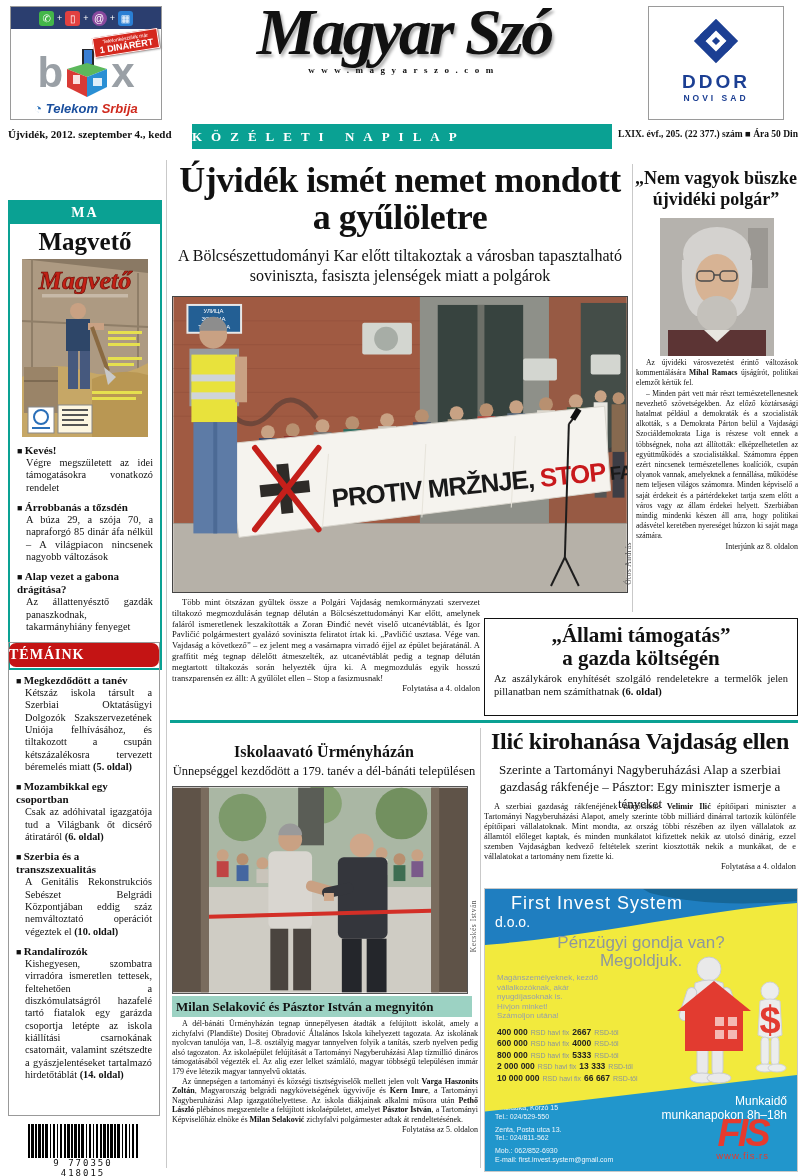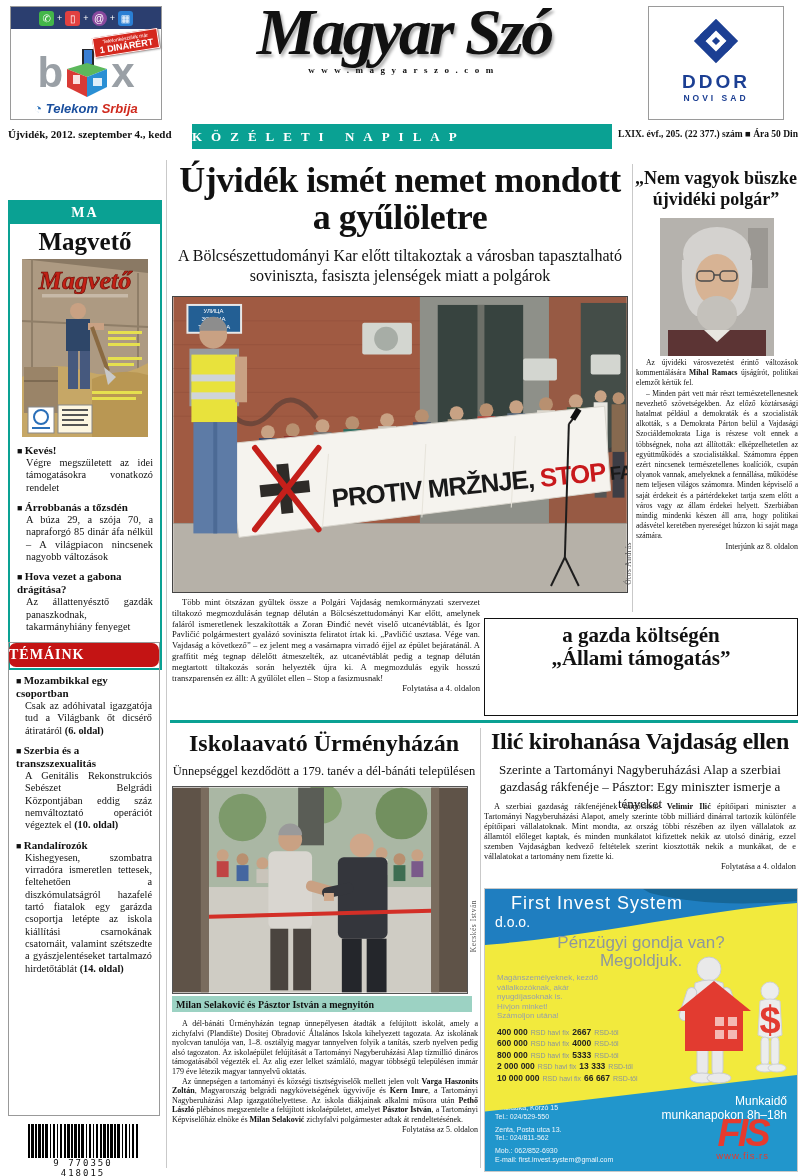--- a/index.html
+++ b/index.html
@@ -188,7 +188,7 @@
       <div class="x">A búza 29, a szója 70, a napraforgó 85 dinár áfa nélkül – A világpiacon nincsenek nagyobb változások</div>
     </div>
     <div class="sb-item">
-      <div class="t">Hova vezet a gabona drágítása?</div>
+      <div class="t">Alap vezet a gabona drágítása?</div>
       <div class="x">Az állattenyésztő gazdák panaszkodnak, takarmányhiány fenyeget</div>
     </div>
   </div>

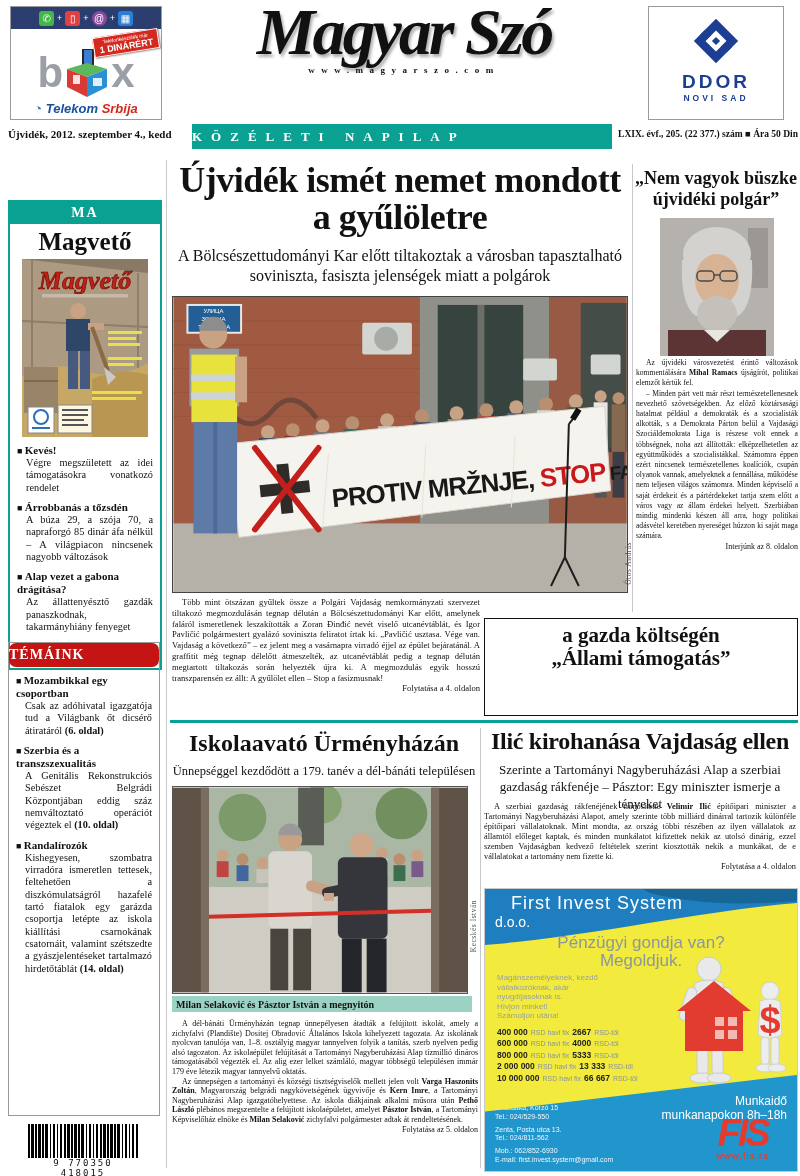--- a/index.html
+++ b/index.html
@@ -349,8 +349,8 @@
   <div class="abs vcredit" style="left:624px;top:542px;">Ótos András</div>
 
   <div class="abs state-box" style="left:484px;top:618px;width:294px;height:86px;">
+    <div class="hlc state-h">„Állami támogatás”</div>
     <div class="hlc state-h">a gazda költségén</div>
-    <div class="hlc state-h">„Állami támogatás”</div>
   </div>
 
   <div class="abs" style="left:170px;top:720px;width:628px;height:3px;background:var(--teal);"></div>

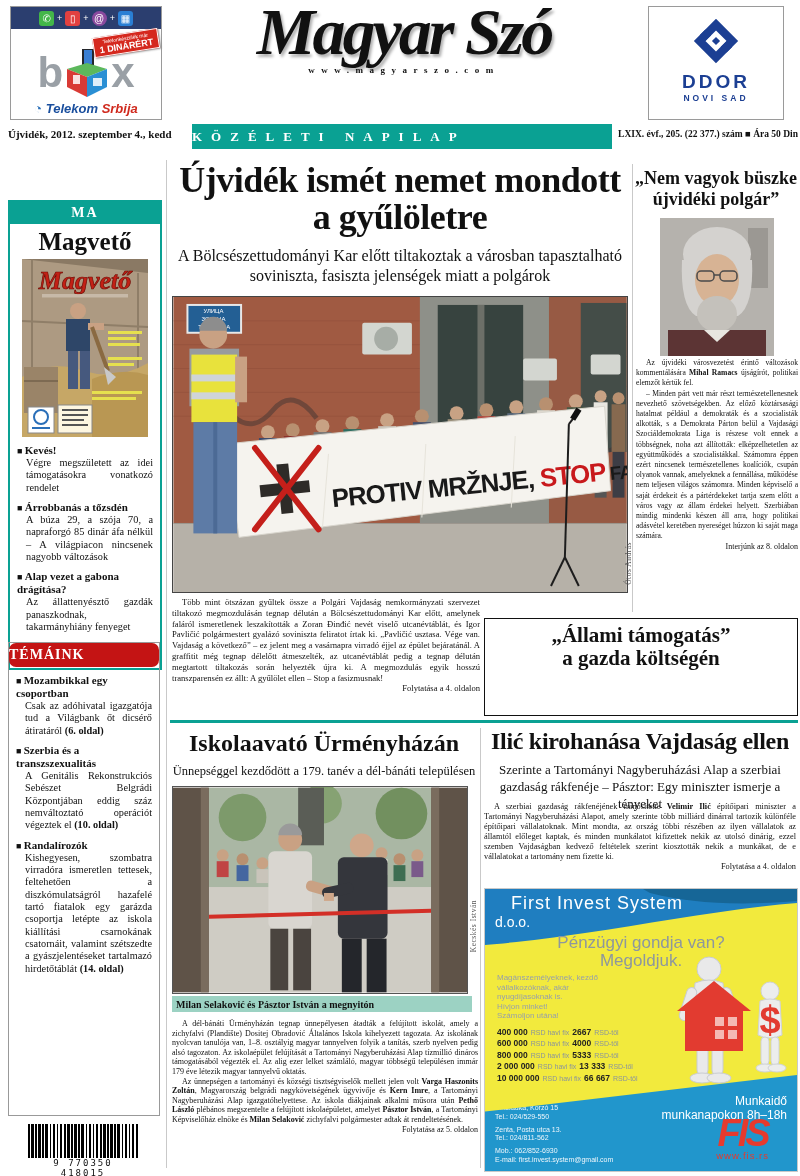--- a/index.html
+++ b/index.html
@@ -196,6 +196,10 @@
   <div class="abs tm-box" style="left:8px;top:642px;width:150px;height:472px;">
     <div class="tm-head">TÉMÁINK</div>
     <div class="sb-item">
+      <div class="t">Megkezdődött a tanév</div>
+      <div class="x"><span>Kétszáz iskola társult a Szerbiai Oktatásügyi Dolgozók Szakszervezetének Uniója felhívásához, és tiltakozott a csupán kétszázalékosra tervezett béremelés miatt</span> <span class="pg">(5. oldal)</span></div>
+    </div>
+    <div class="sb-item">
       <div class="t">Mozambikkal egy csoportban</div>
       <div class="x"><span>Csak az adóhivatal igazgatója tud a Világbank őt dicsérő átiratáról</span> <span class="pg">(6. oldal)</span></div>
     </div>

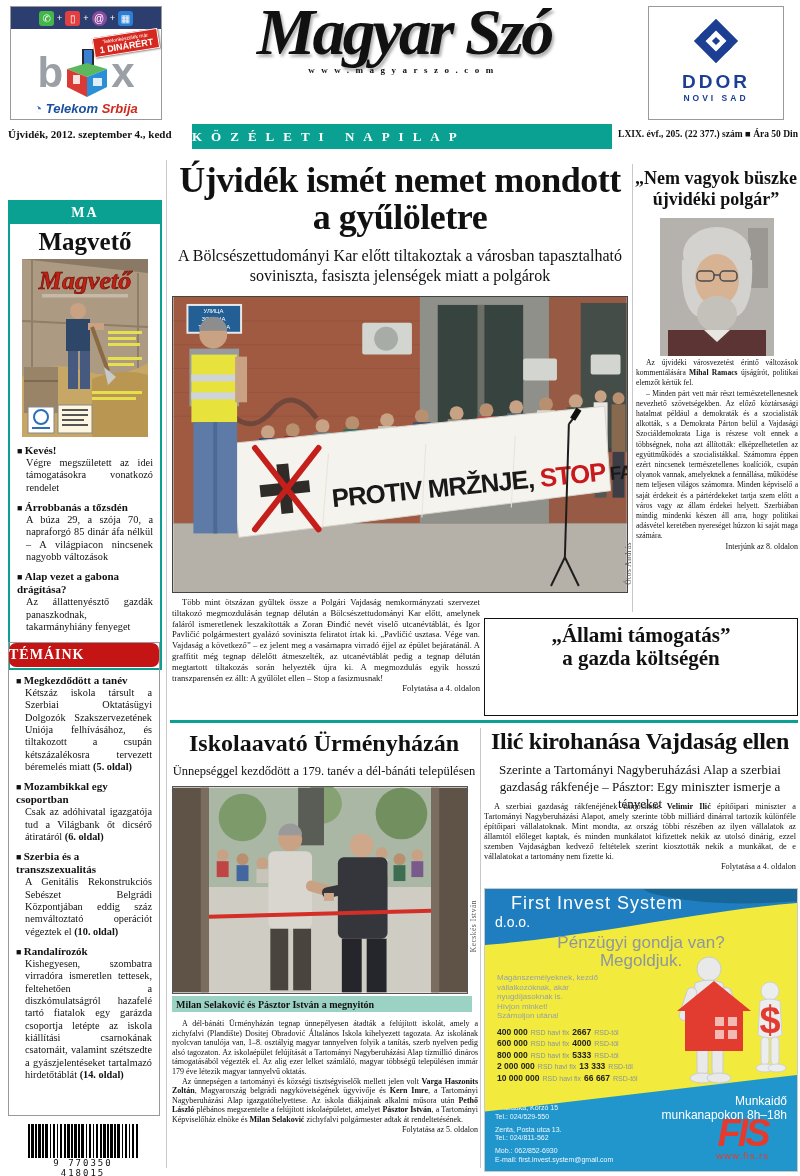--- a/index.html
+++ b/index.html
@@ -355,6 +355,7 @@
   <div class="abs state-box" style="left:484px;top:618px;width:294px;height:86px;">
     <div class="hlc state-h">„Állami támogatás”</div>
     <div class="hlc state-h">a gazda költségén</div>
+    <div class="just state-t"><span>Az aszálykárok enyhítését szolgáló rendeletekre a termelők jelen pillanatban nem számíthatnak </span><b>(6. oldal)</b></div>
   </div>
 
   <div class="abs" style="left:170px;top:720px;width:628px;height:3px;background:var(--teal);"></div>

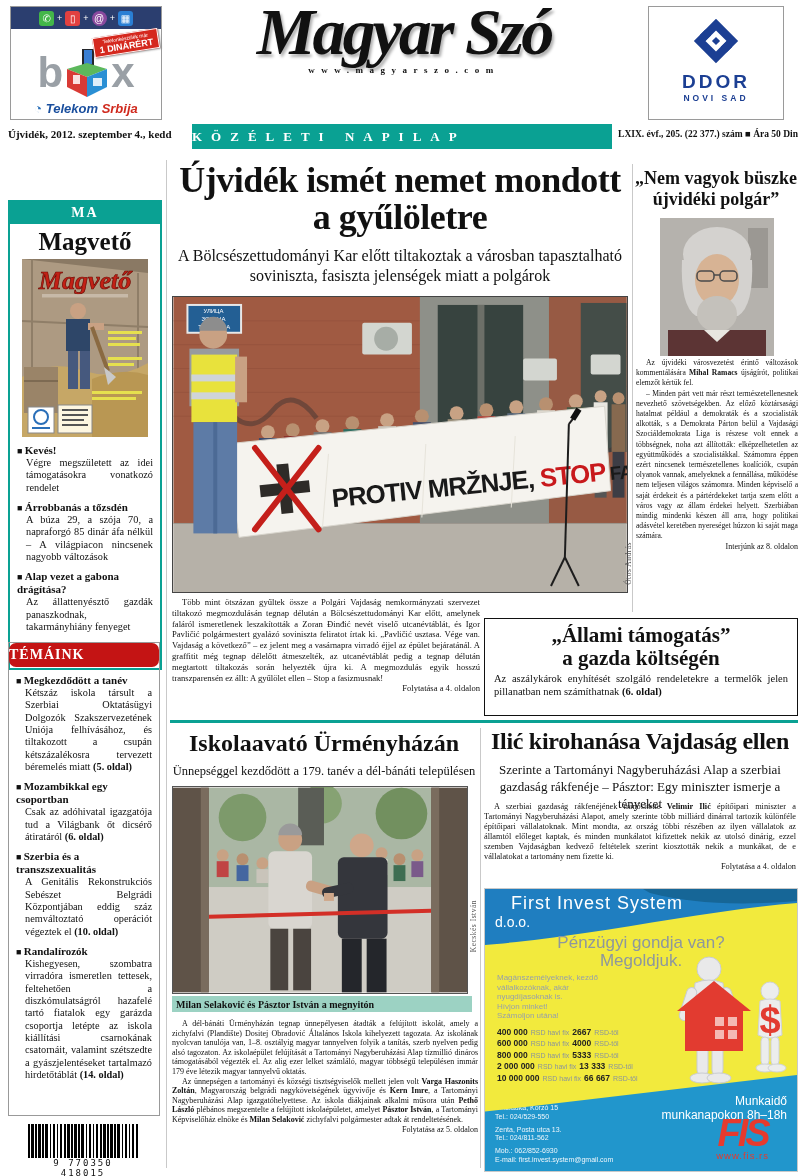--- a/index.html
+++ b/index.html
@@ -52,7 +52,7 @@
   .state-box{border:1.5px solid #111;padding:5px 9px;}
   .state-h{font-size:21px;line-height:1.08;}
   .state-t{font-size:10.5px;line-height:1.2;margin-top:4px;}
-  .sch-h{font-size:24px;}
+  .sch-h{font-size:16px;margin-top:13px;}
   .sch-sub{font-size:12.5px;font-weight:normal;}
   .capbar{background:var(--capteal);font-weight:bold;font-size:10px;padding:3px 4px 2px;}
   .ilic-h{font-size:24px;letter-spacing:-.3px;}

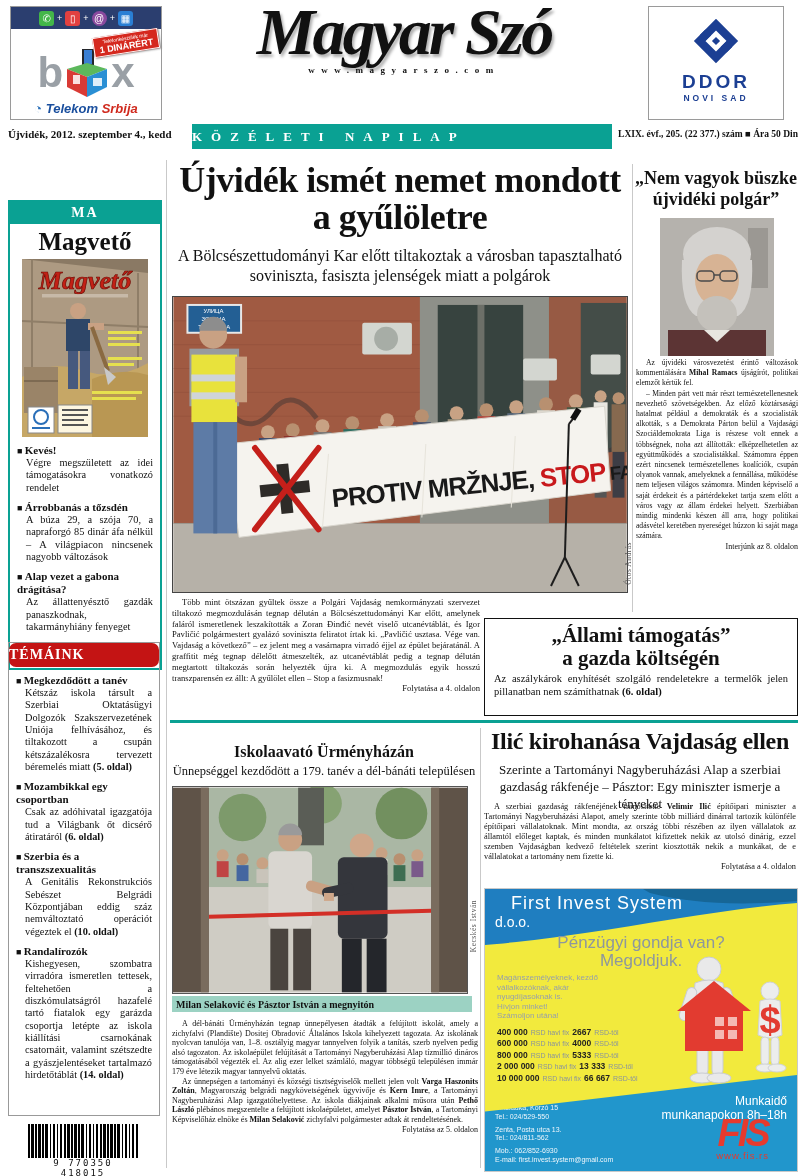--- a/index.html
+++ b/index.html
@@ -54,7 +54,7 @@
   .state-t{font-size:10.5px;line-height:1.2;margin-top:4px;}
   .sch-h{font-size:16px;margin-top:13px;}
   .sch-sub{font-size:12.5px;font-weight:normal;}
-  .capbar{background:var(--capteal);font-weight:bold;font-size:10px;padding:3px 4px 2px;}
+  .capbar{background:var(--capteal);font-weight:bold;font-size:13px;padding:3px 4px 2px;}
   .ilic-h{font-size:24px;letter-spacing:-.3px;}
   .ilic-sub{font-size:13px;line-height:1.3;font-weight:normal;}
   

